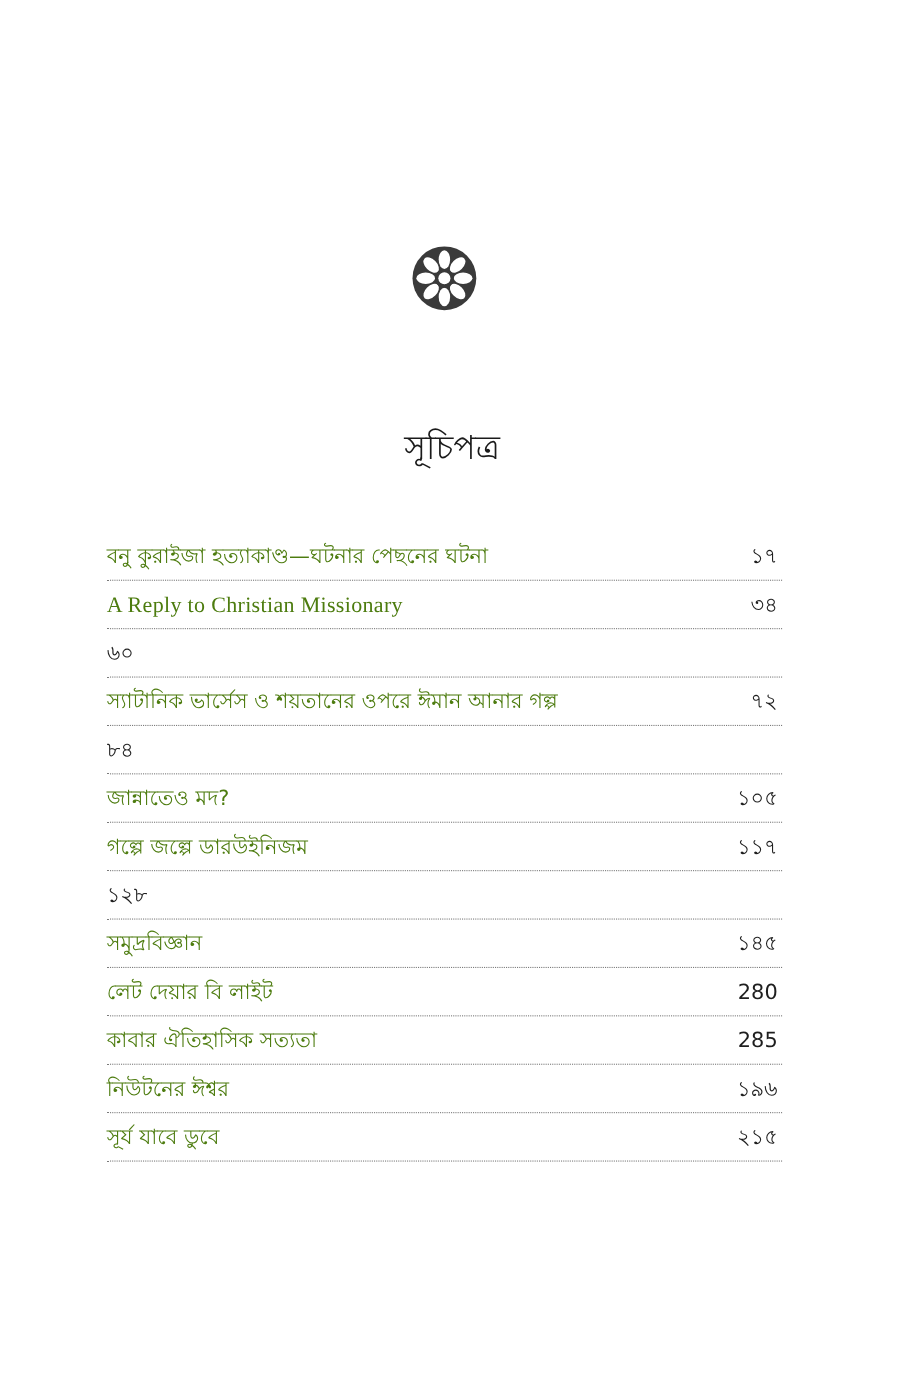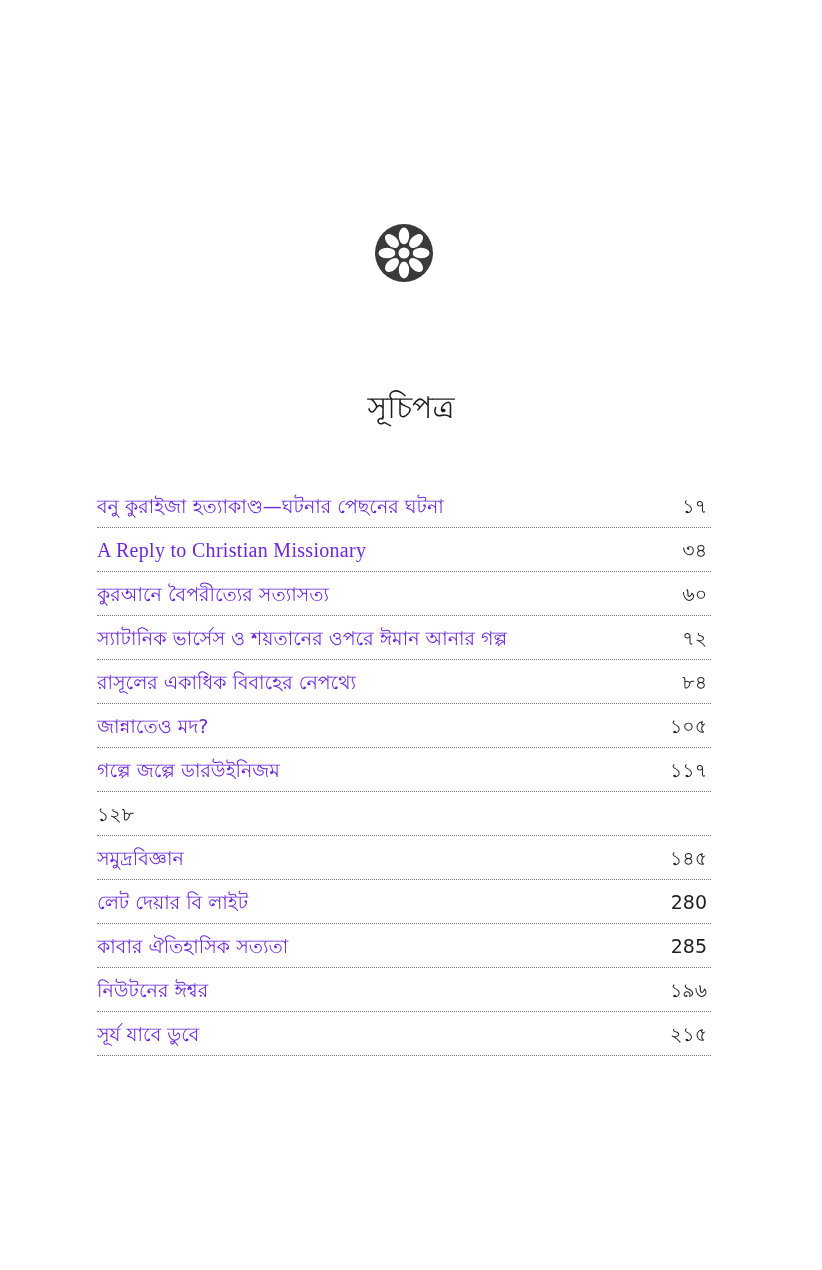--- a/index.html
+++ b/index.html
@@ -58,7 +58,7 @@
       line-height: 24px;
       padding-bottom: 9px;
       white-space: nowrap;
-      color: #6d28d9;
+      color: #4d7c0f;
       margin-top: 28px;
     }
     .toc-row .title.latin {

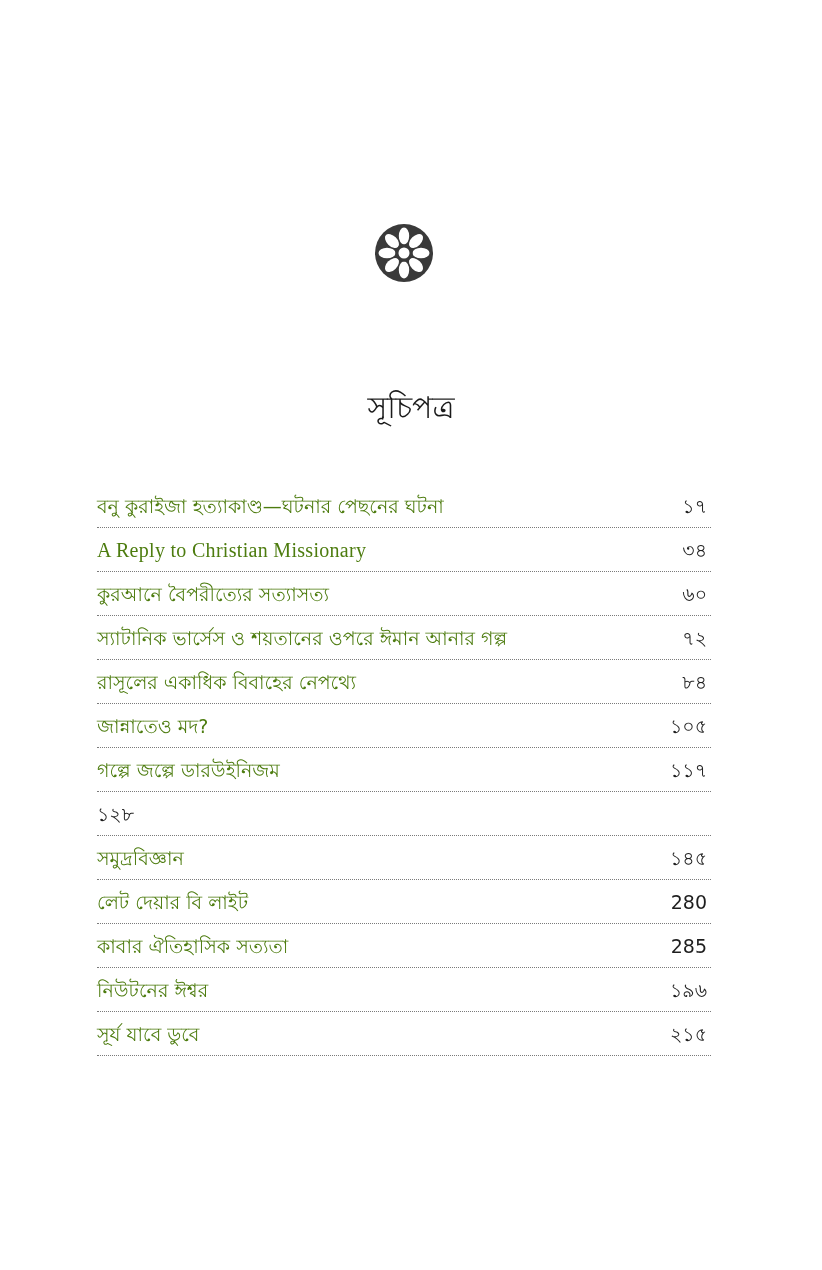--- a/index.html
+++ b/index.html
@@ -110,7 +110,6 @@
     <span class="page">৩৪</span>
   </li>
   <li class="toc-row">
-    <span class="title">কুরআনে বৈপরীত্যের সত্যাসত্য</span>
     <span class="page">৬০</span>
   </li>
   <li class="toc-row">

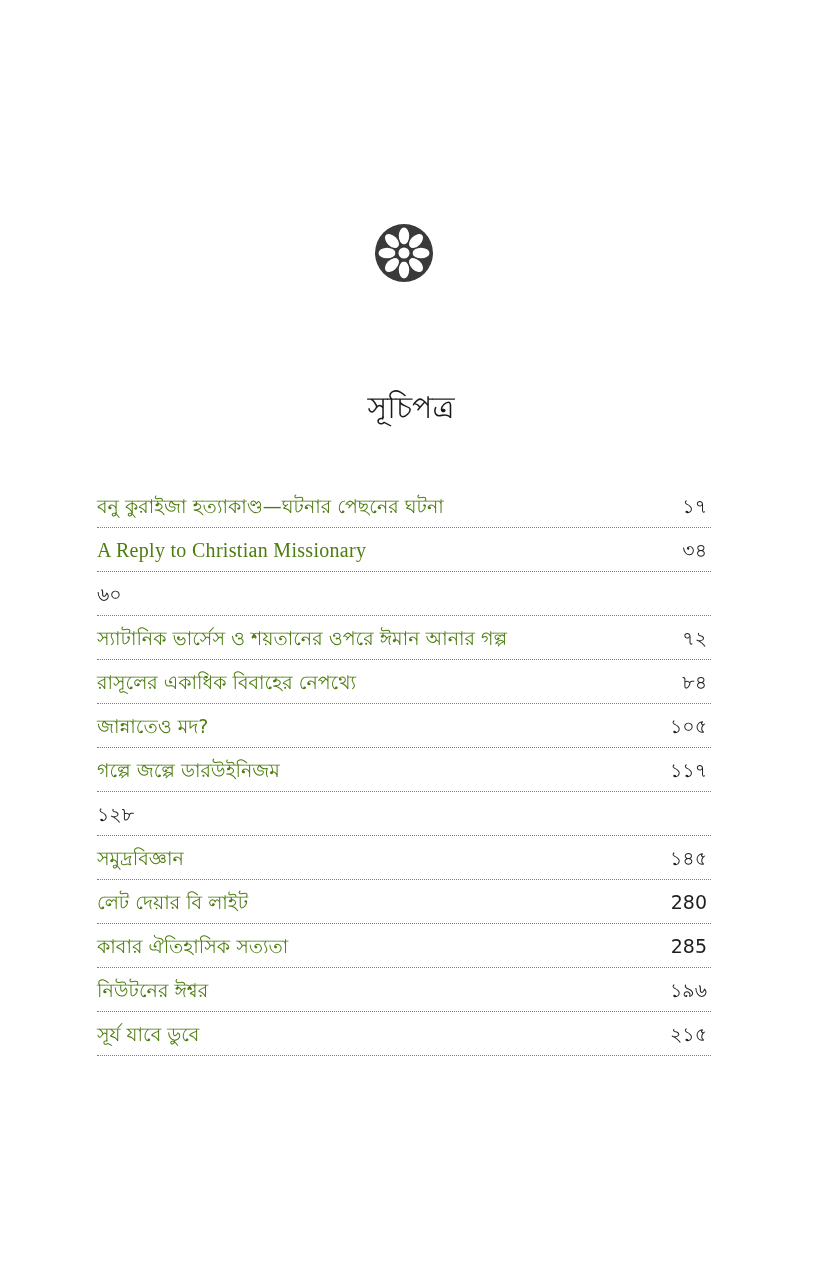--- a/index.html
+++ b/index.html
@@ -117,7 +117,6 @@
     <span class="page">৭২</span>
   </li>
   <li class="toc-row">
-    <span class="title">রাসূলের একাধিক বিবাহের নেপথ্যে</span>
     <span class="page">৮৪</span>
   </li>
   <li class="toc-row">

